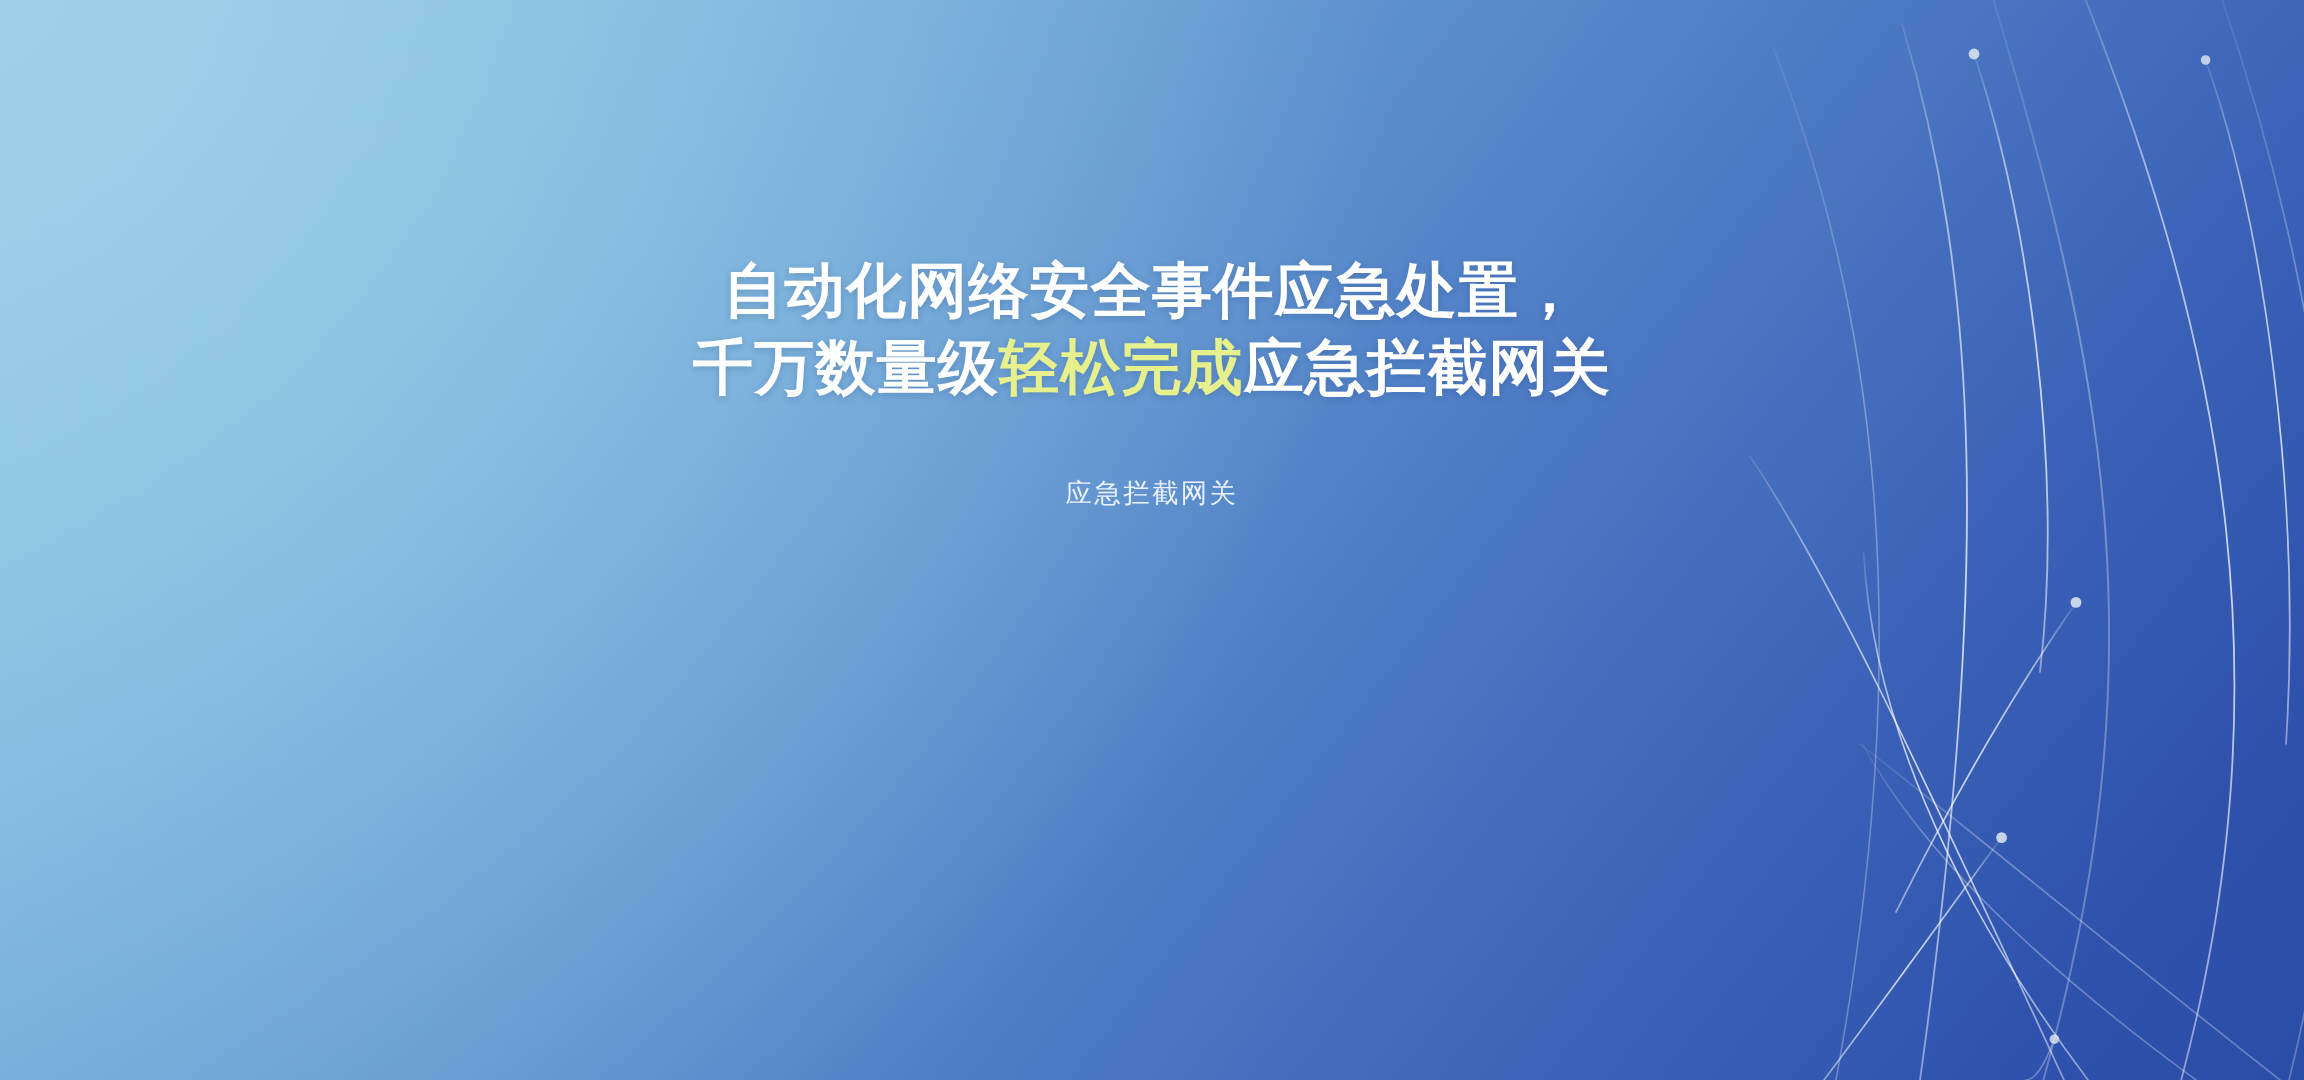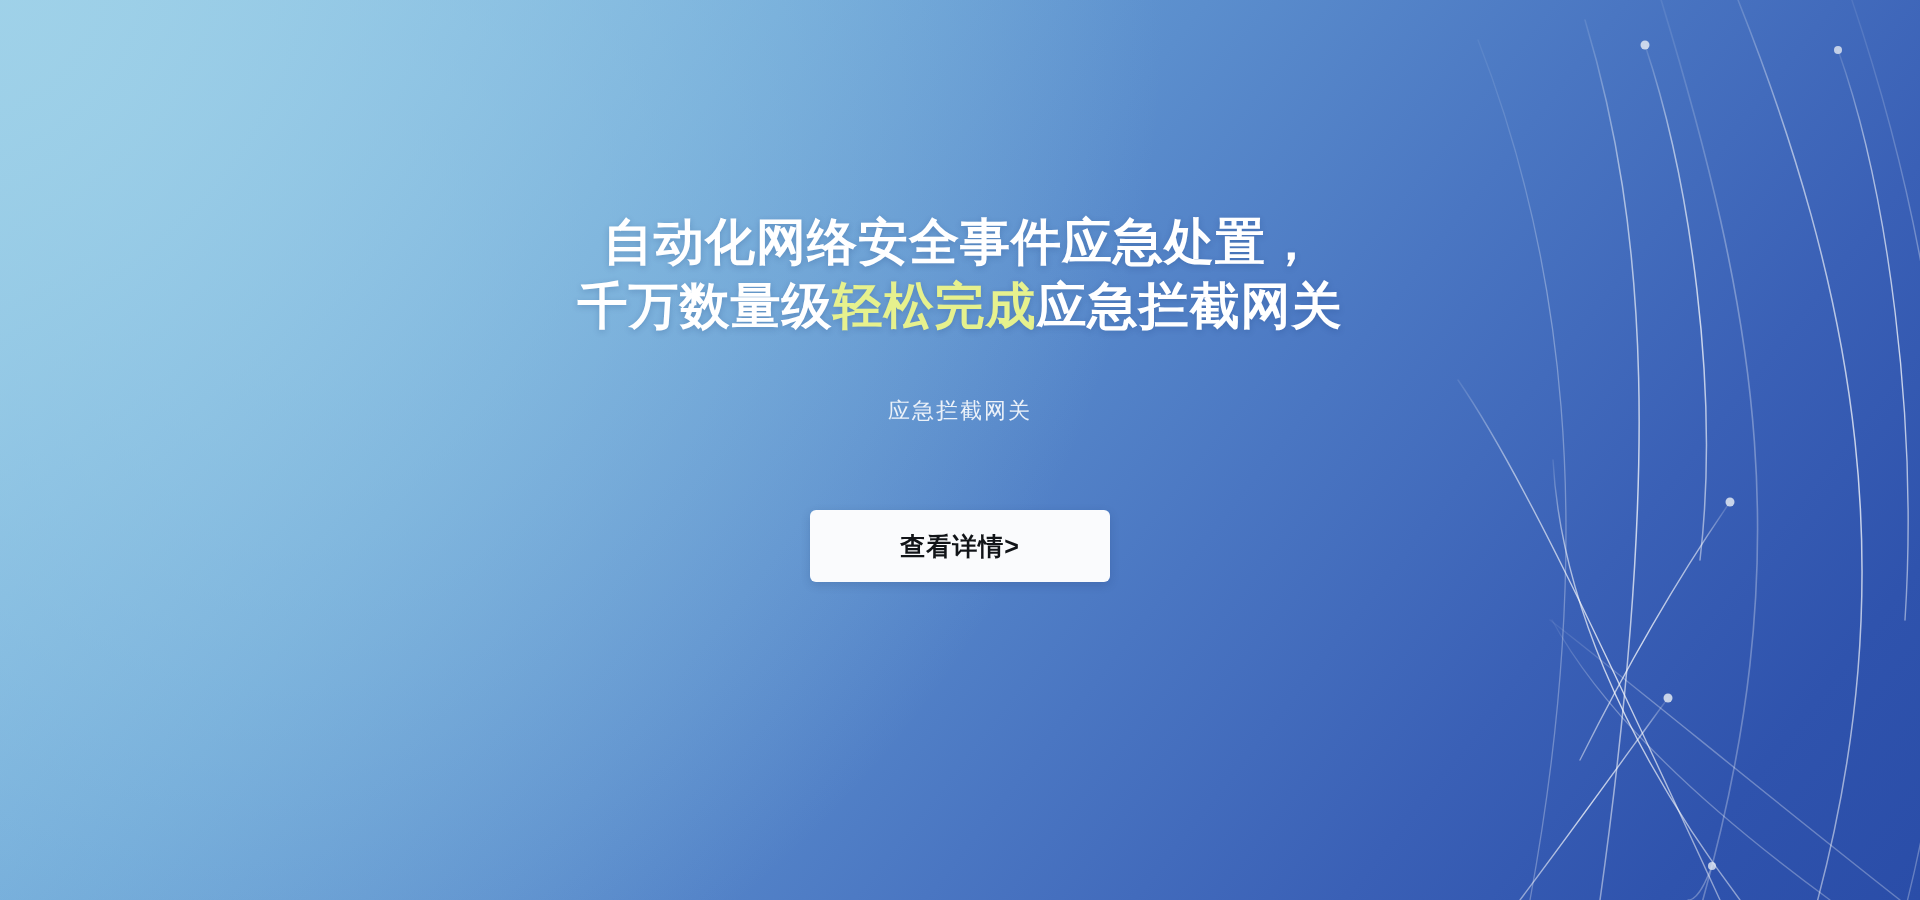--- a/index.html
+++ b/index.html
@@ -145,9 +145,6 @@
 
     <div id="subtitle">应急拦截网关</div>
 
-    <button id="cta-button">
-      <span id="cta-label">查看详情&gt;</span>
-    </button>
 
   </div>
 </div>

